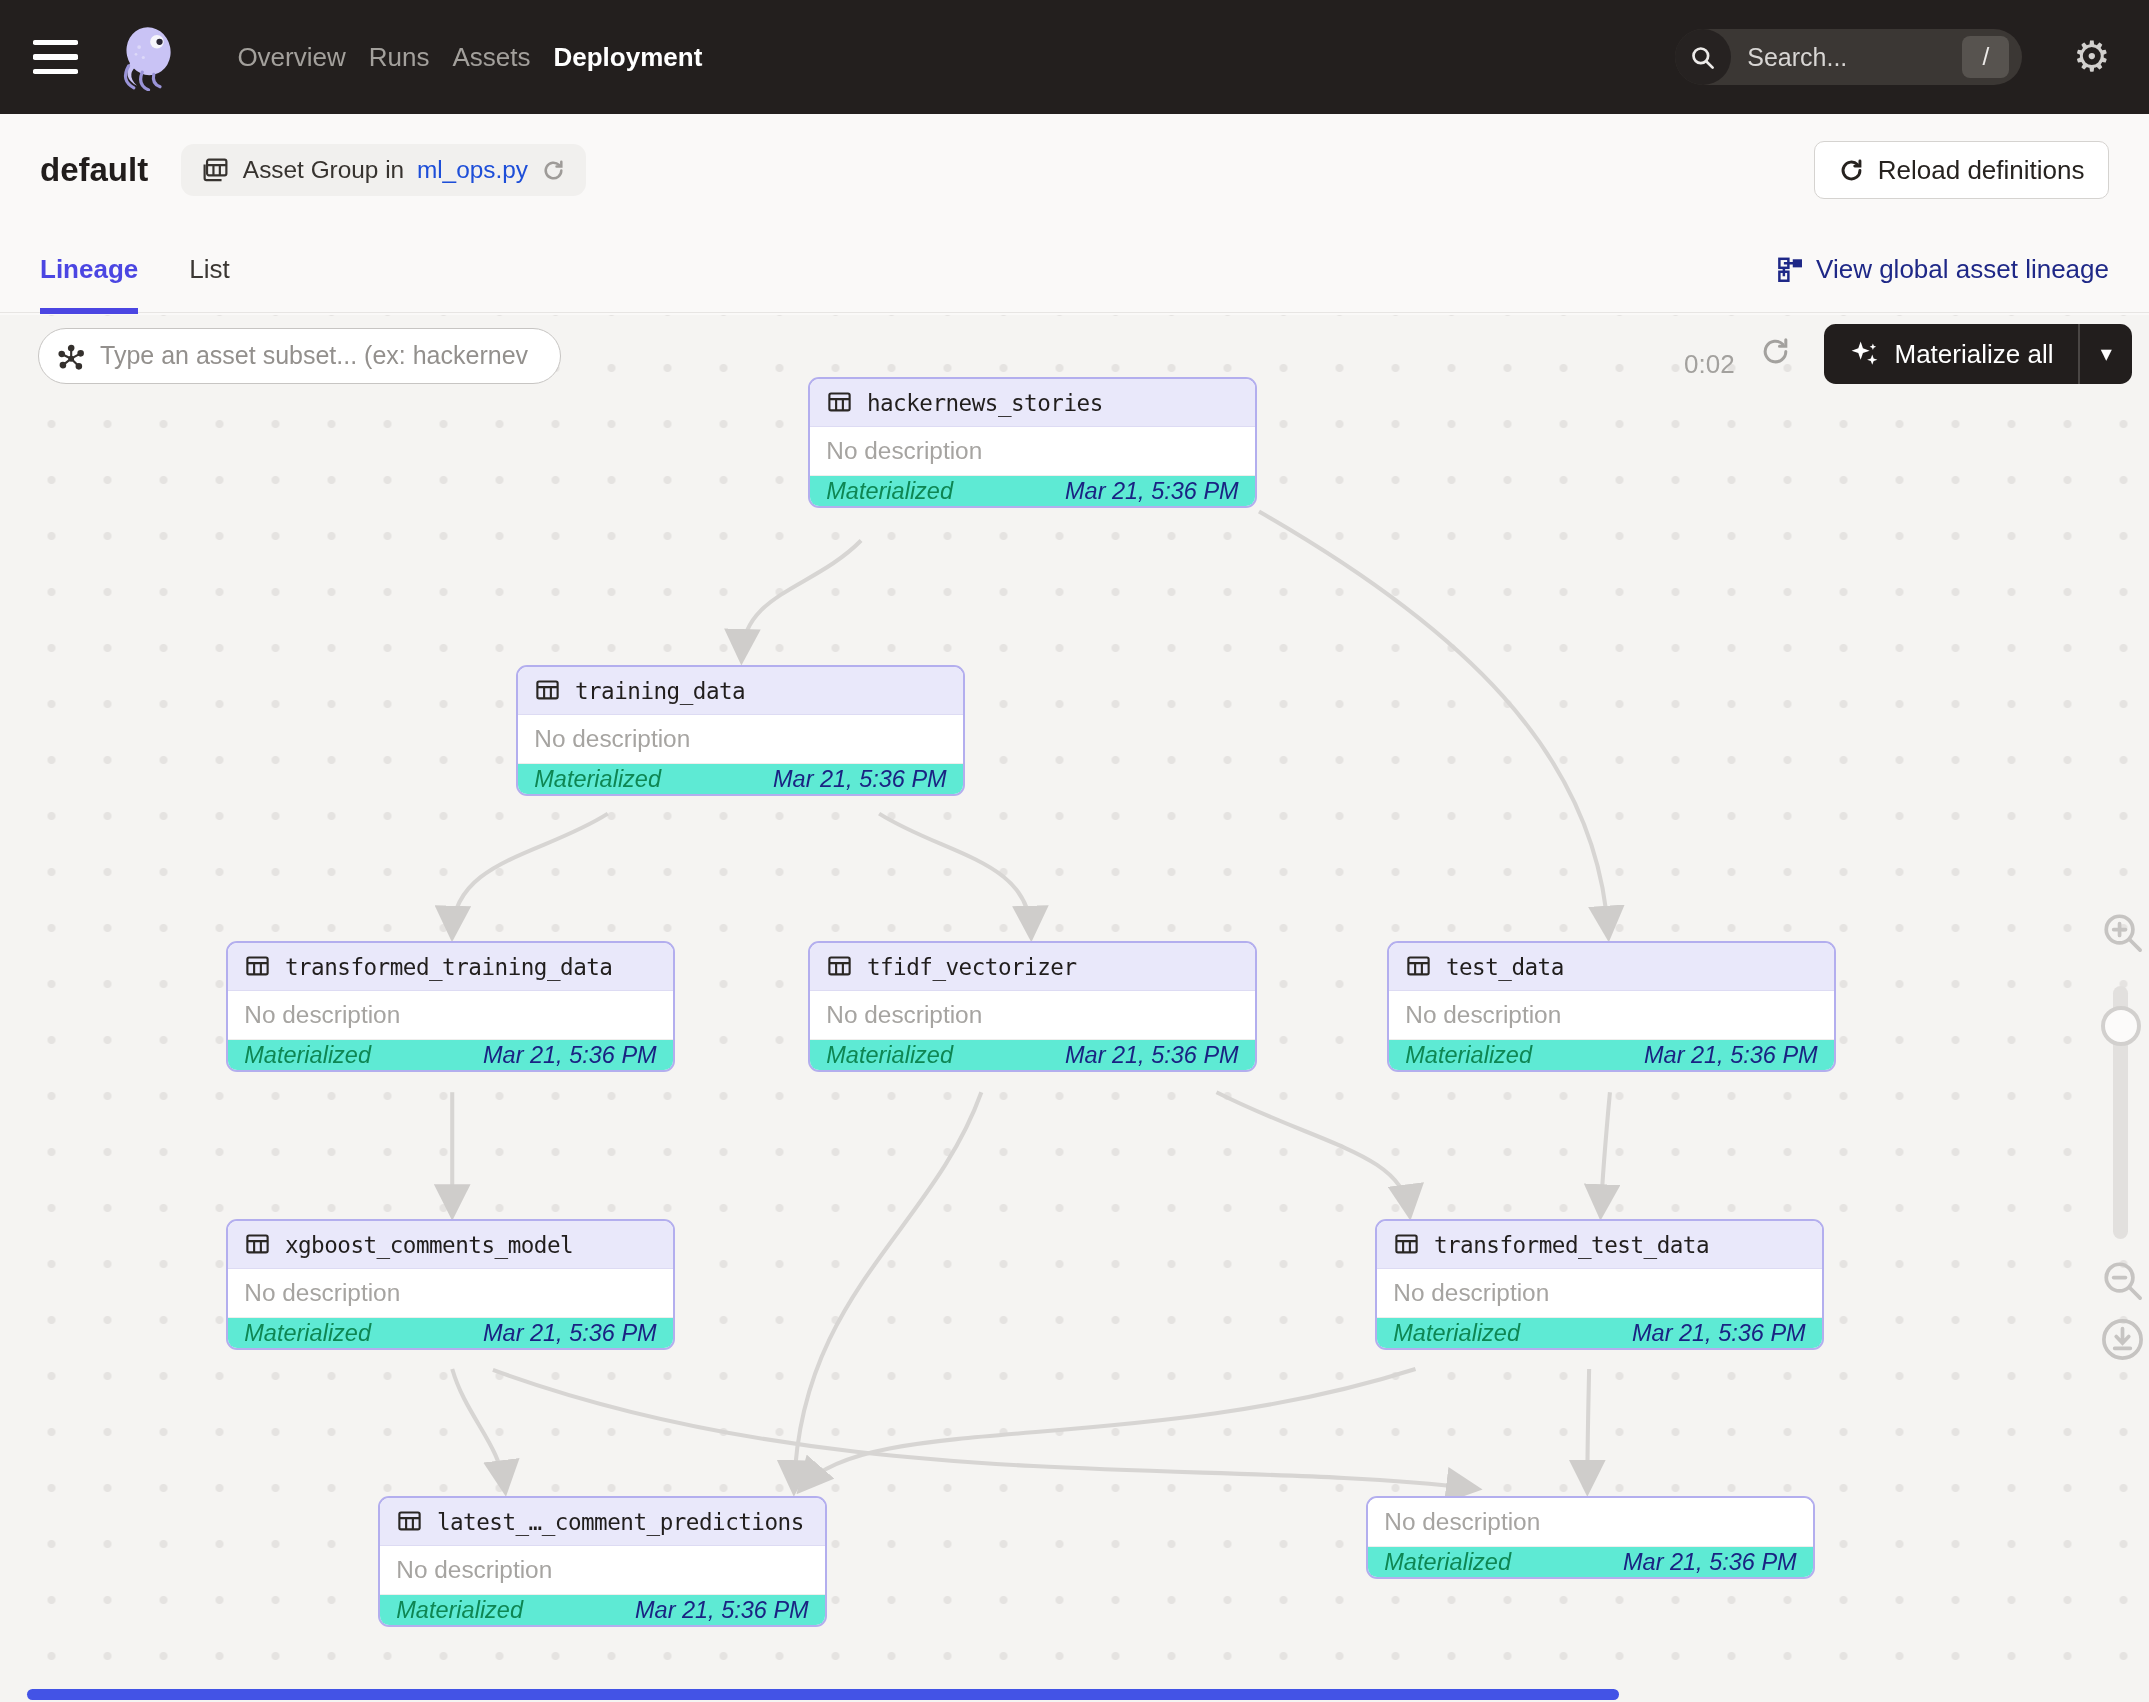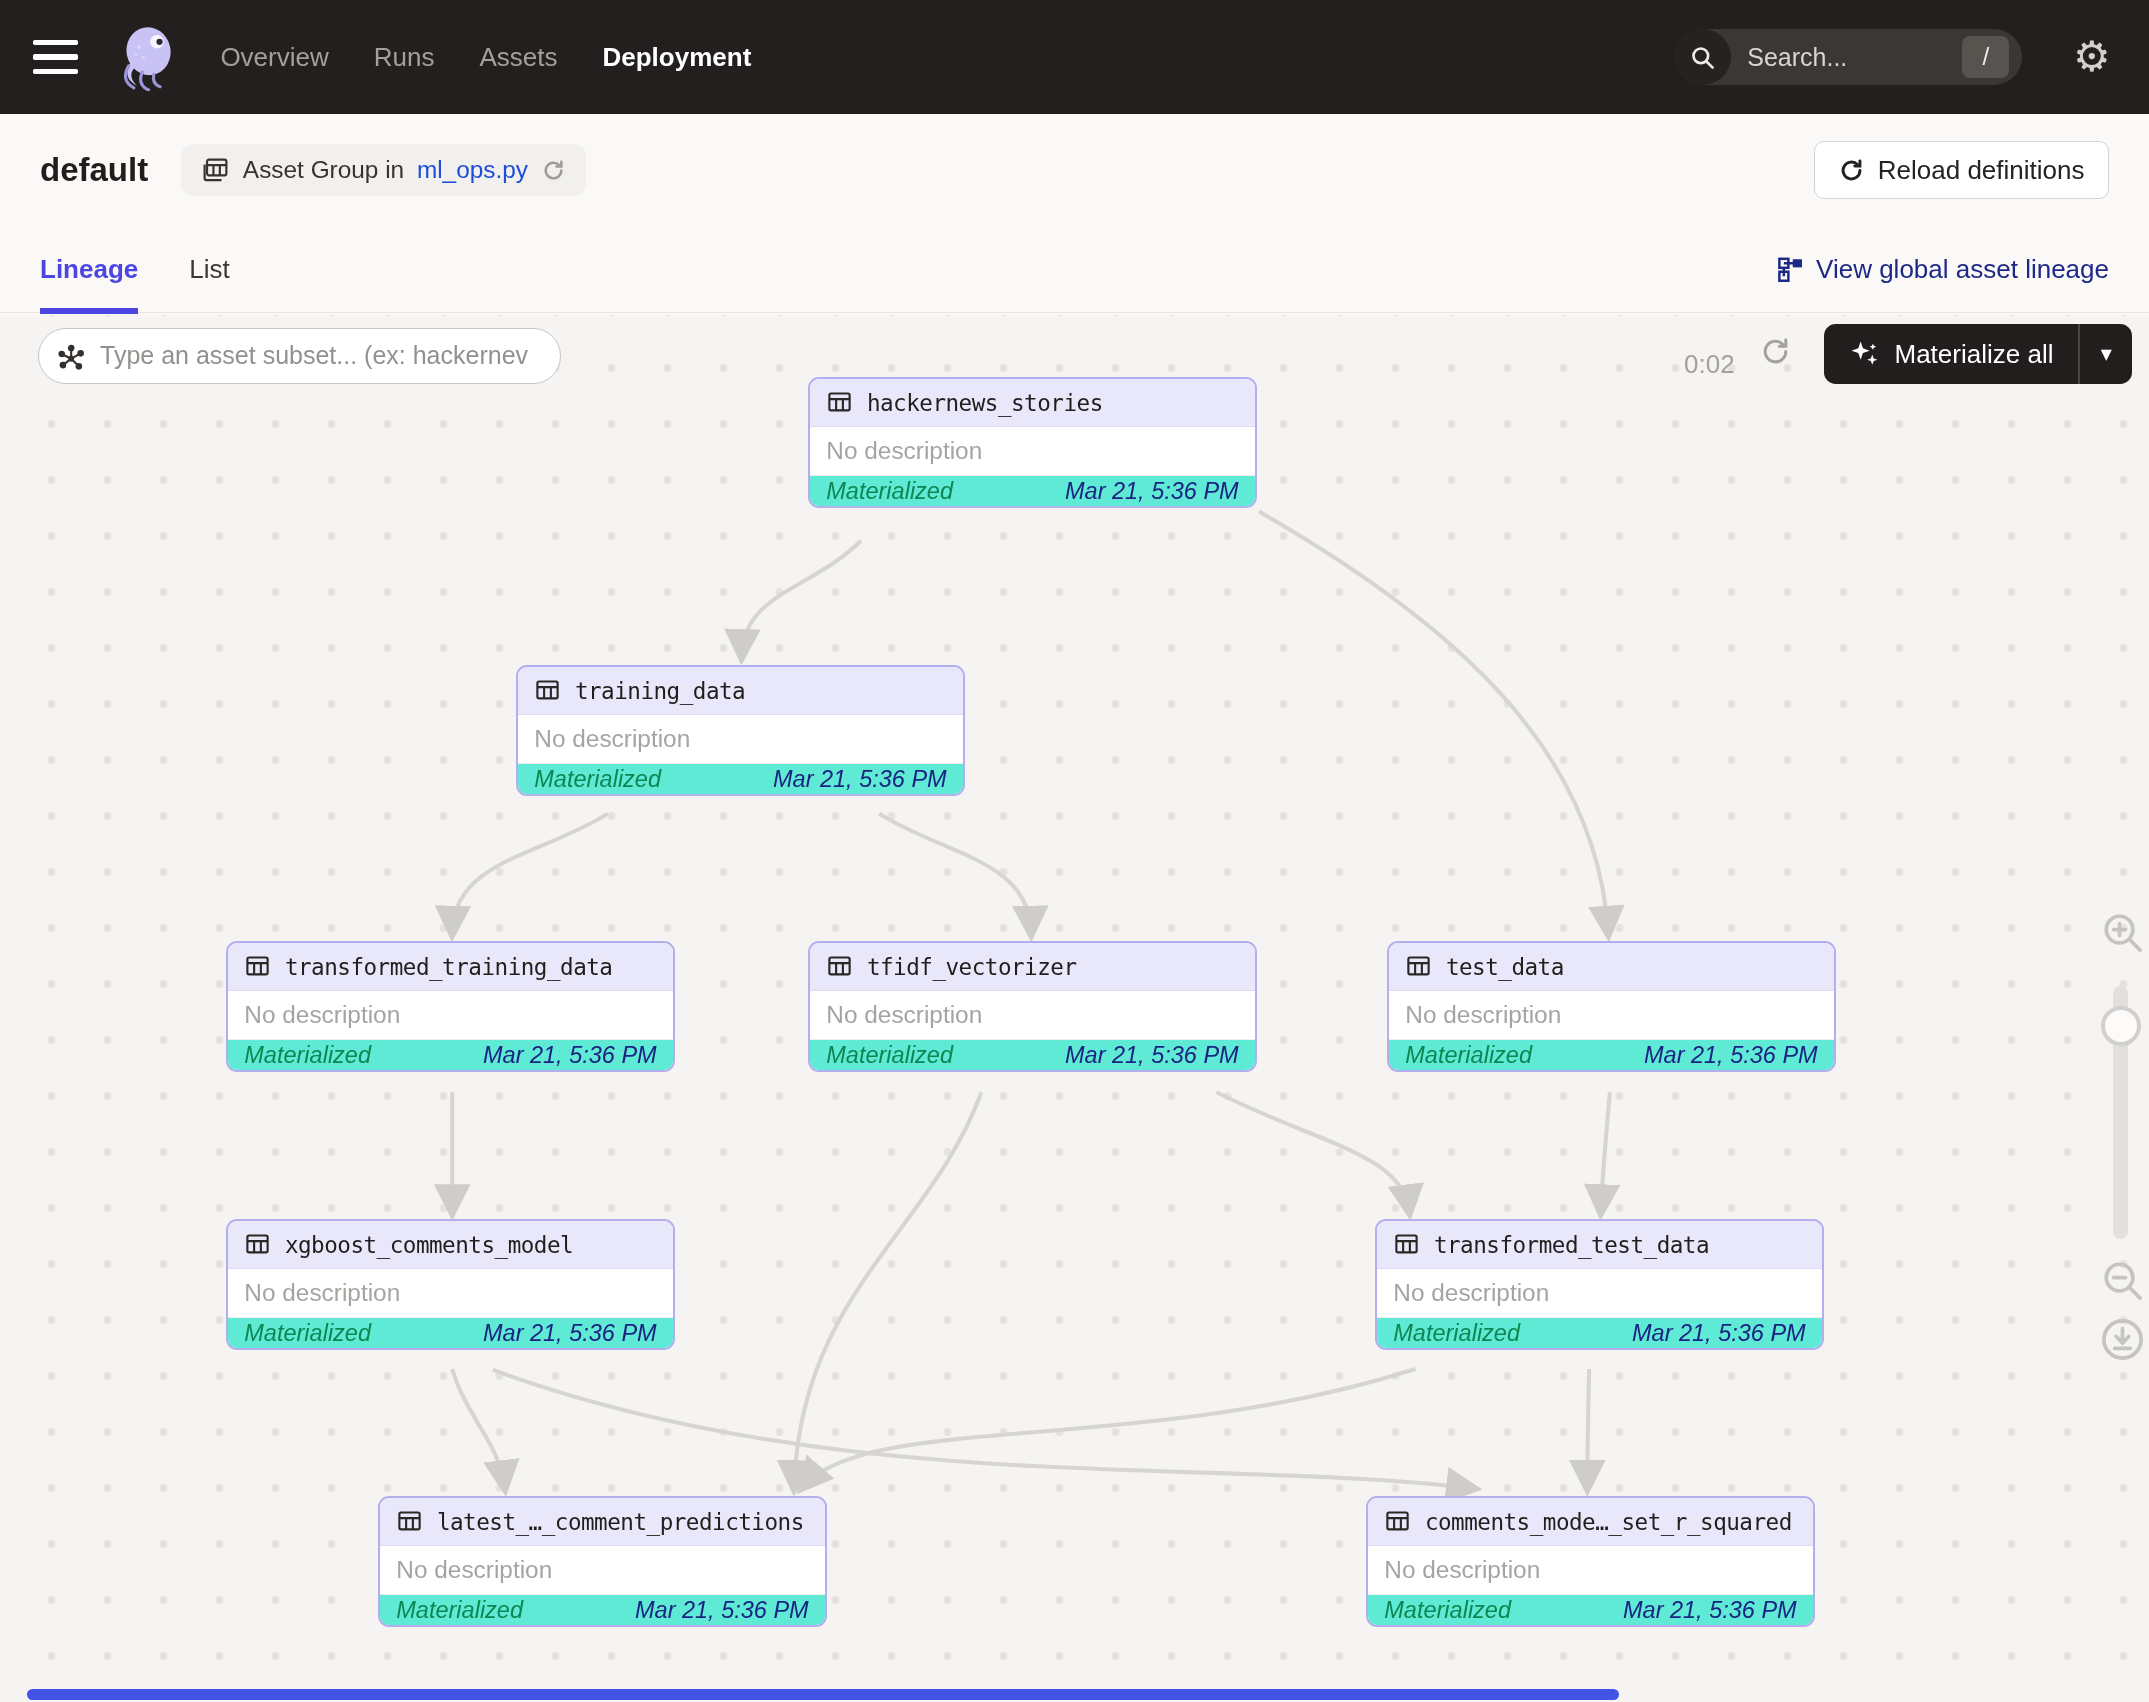--- a/index.html
+++ b/index.html
@@ -13,7 +13,7 @@
   .hamburger{width:45px;height:34px;display:flex;flex-direction:column;justify-content:space-between;cursor:pointer;}
   .hamburger div{height:5.4px;background:#fff;border-radius:1.8px;}
   .logo{width:67px;height:67px;margin-left:5.4px;}
-  .navitems{display:flex;gap:45px;margin-left:8px;}
+  .navitems{display:flex;gap:23px;margin-left:25px;}
   .navitem{font-size:26px;color:#A3A09C;cursor:pointer;}
   .navitem.active{color:#FFFFFF;font-weight:700;}
   .nav-spacer{flex:1;}

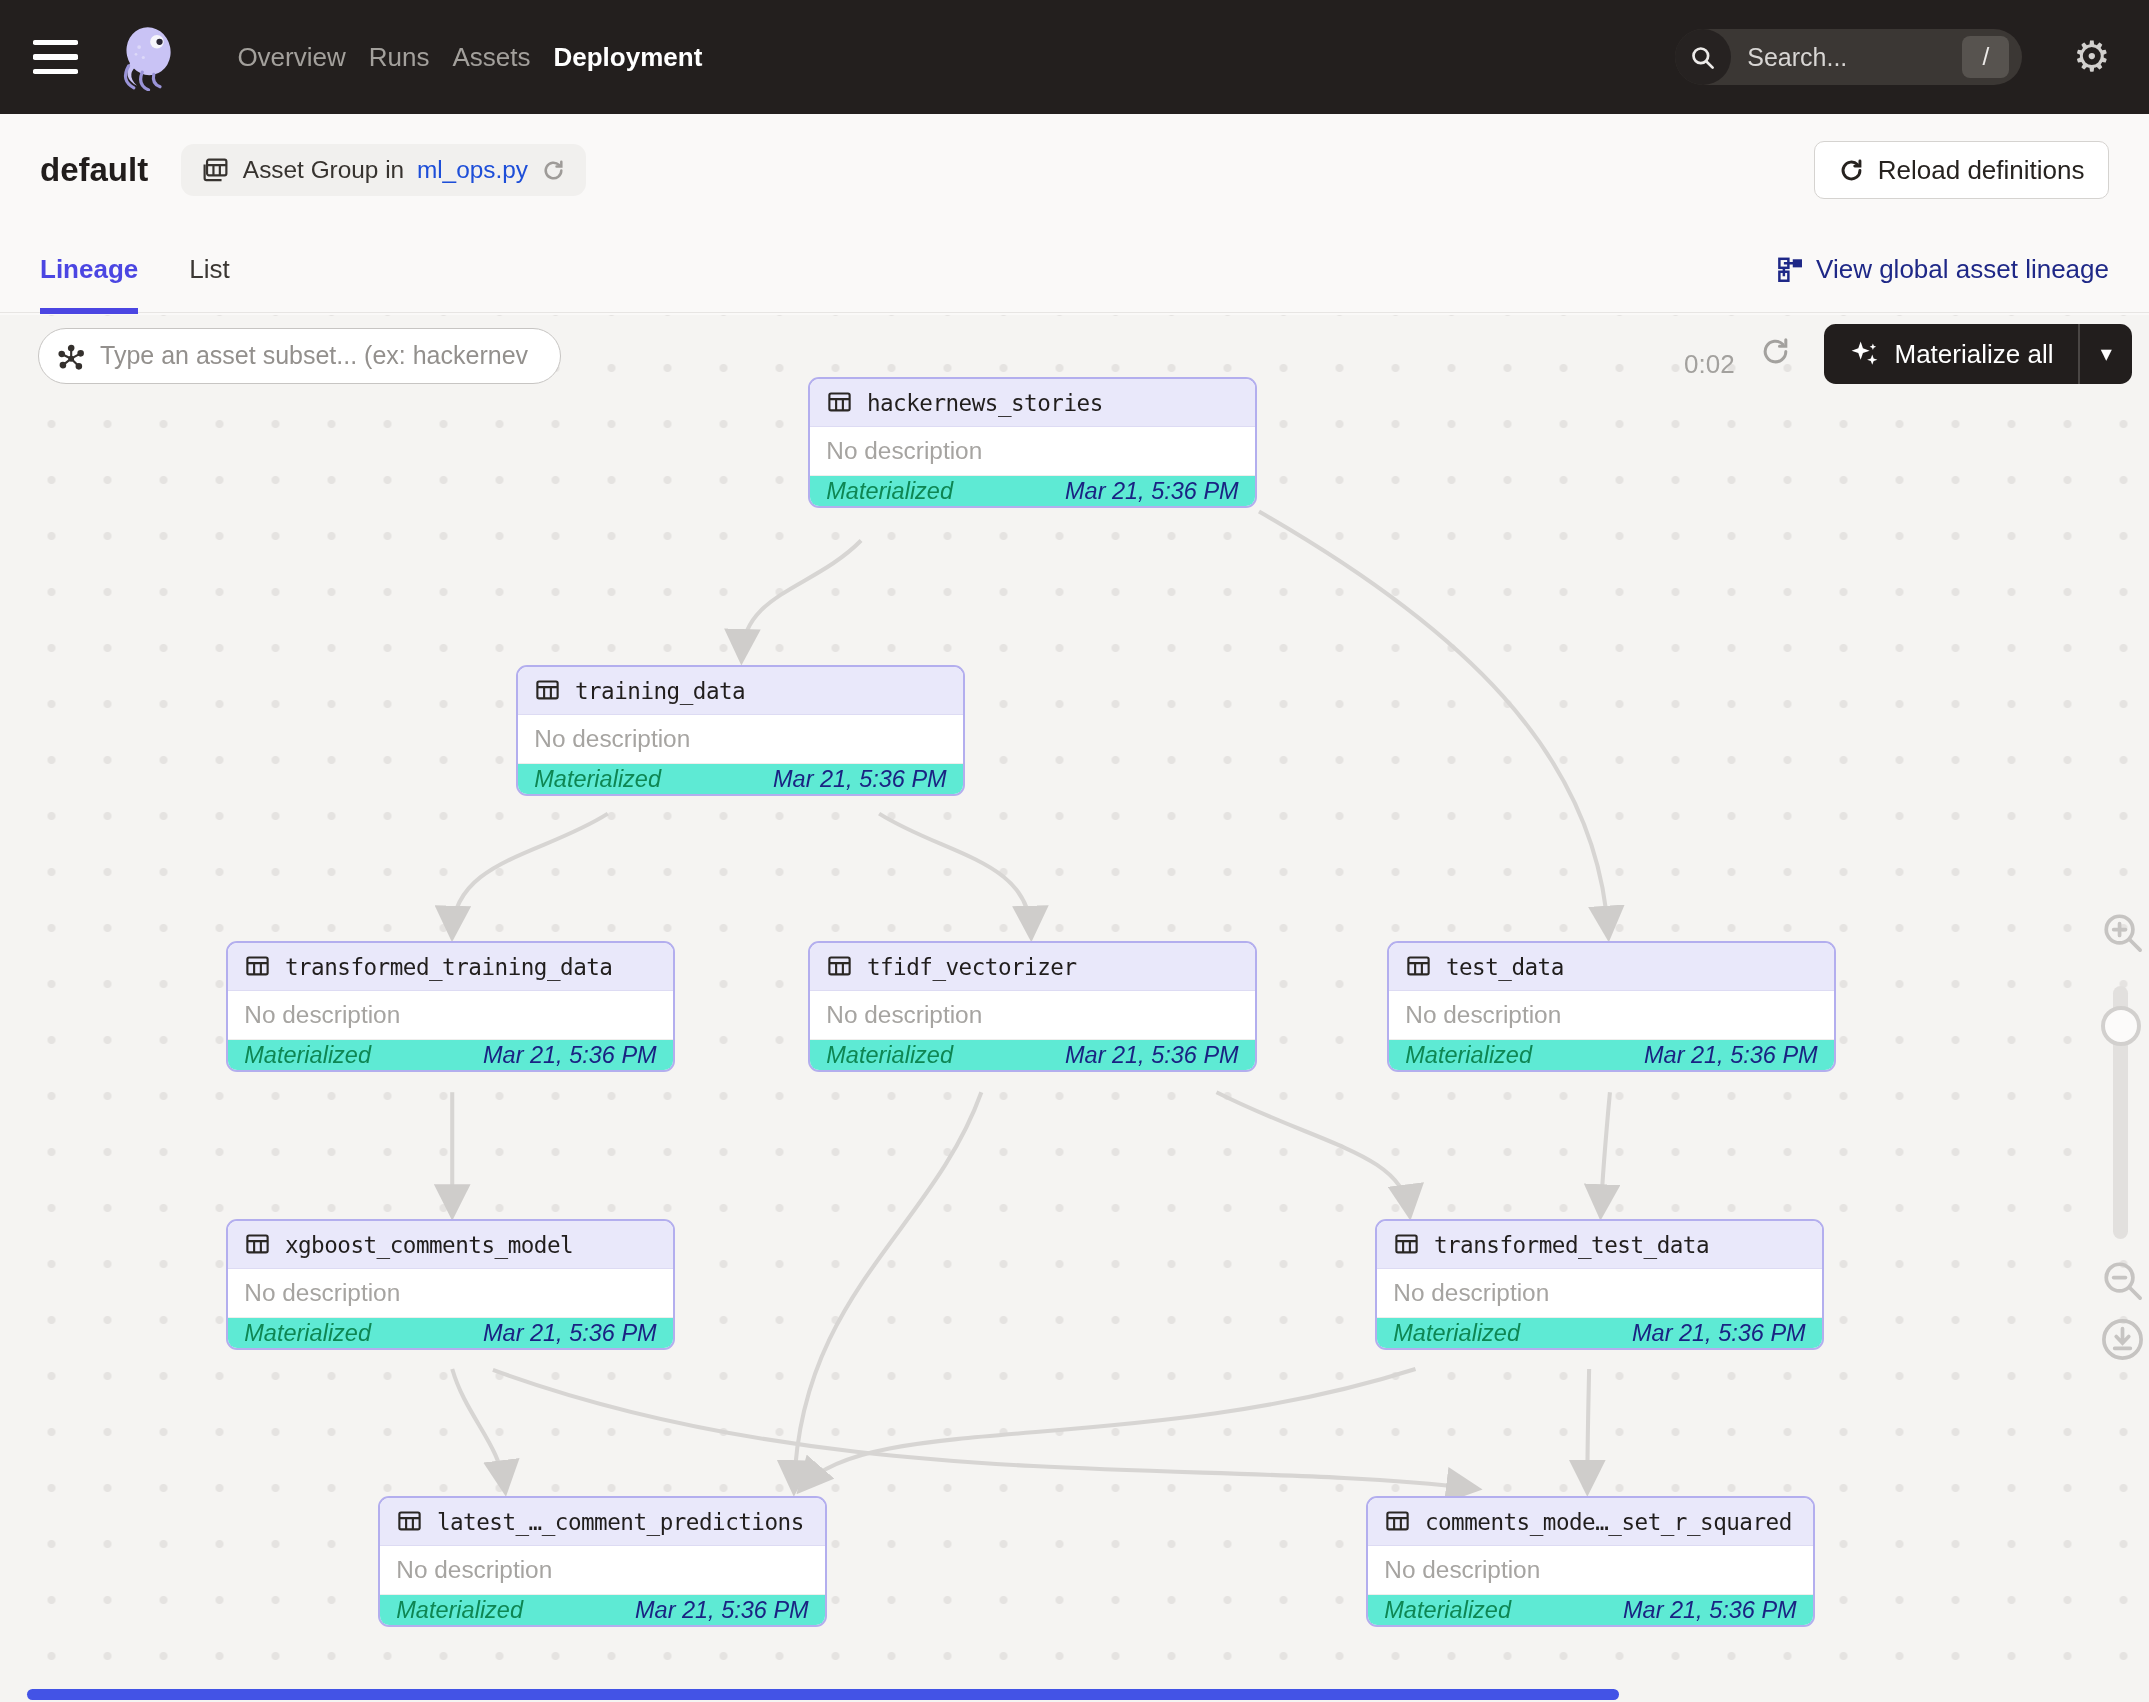--- a/index.html
+++ b/index.html
@@ -336,13 +336,6 @@
           </div>
         </div>
         <div class="node" style="left: 1366px; top: 1181px;">
-          <div class="node-header">
-            <svg width="27" height="27" viewBox="0 0 24 24" fill="none" stroke="#2A2724" stroke-width="1.9">
-              <rect x="3" y="4" width="18" height="15" rx="1.5"></rect>
-              <path d="M3 9 H21 M9 9 V19 M15 9 V19"></path>
-            </svg>
-            <span class="node-name">comments_mode…_set_r_squared</span>
-          </div>
           <div class="node-body">No description</div>
           <div class="node-footer">
             <span class="node-status">Materialized</span>

